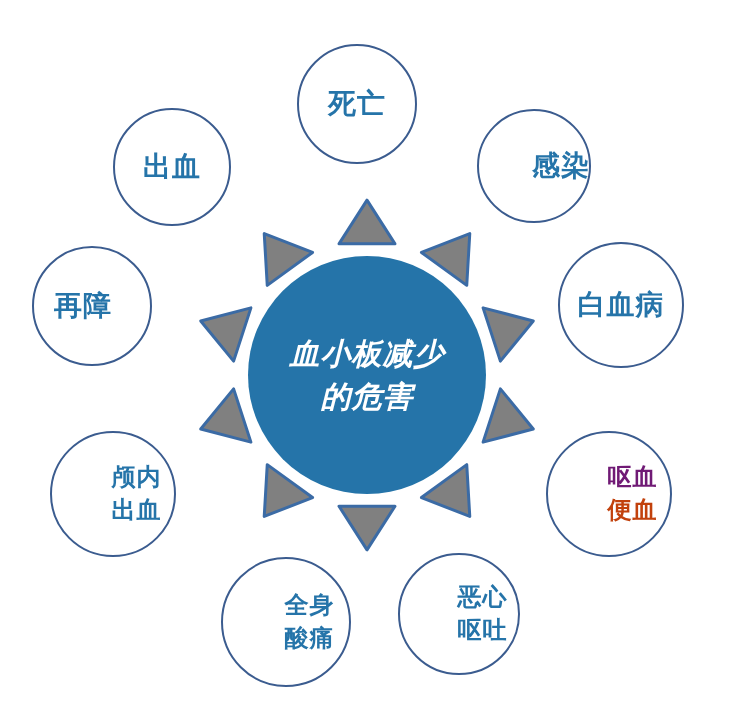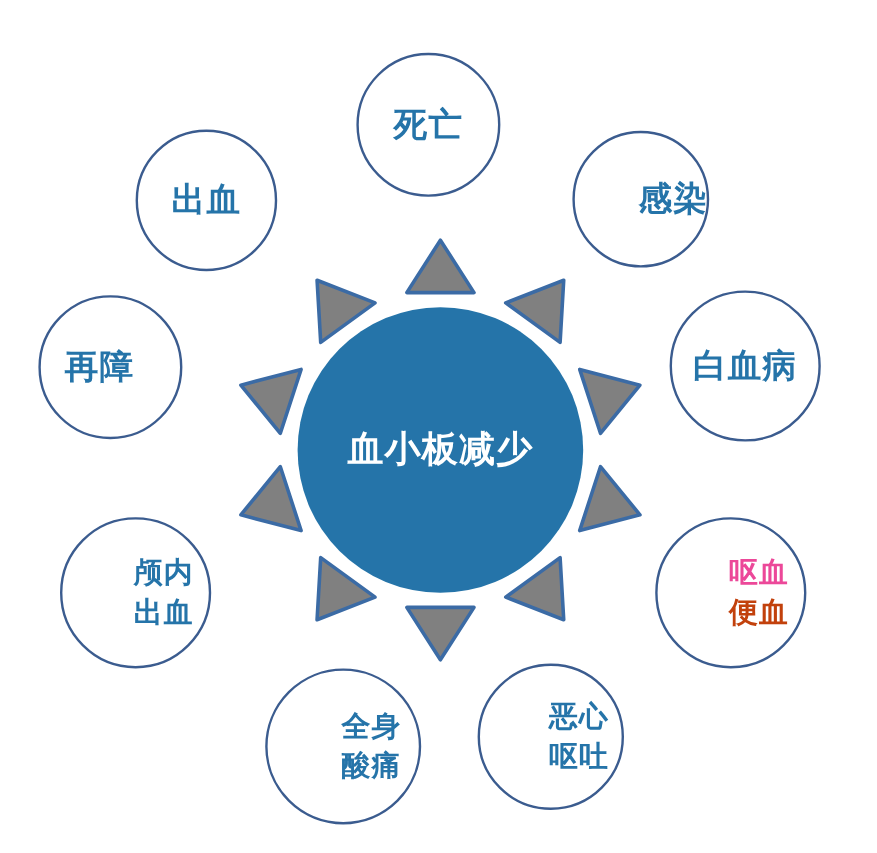--- a/index.html
+++ b/index.html
@@ -35,6 +35,7 @@
     justify-content: center;
     text-align: center;
     box-sizing: border-box;
+    font-style: italic;
   }
   .center-line {
     color: #ffffff;

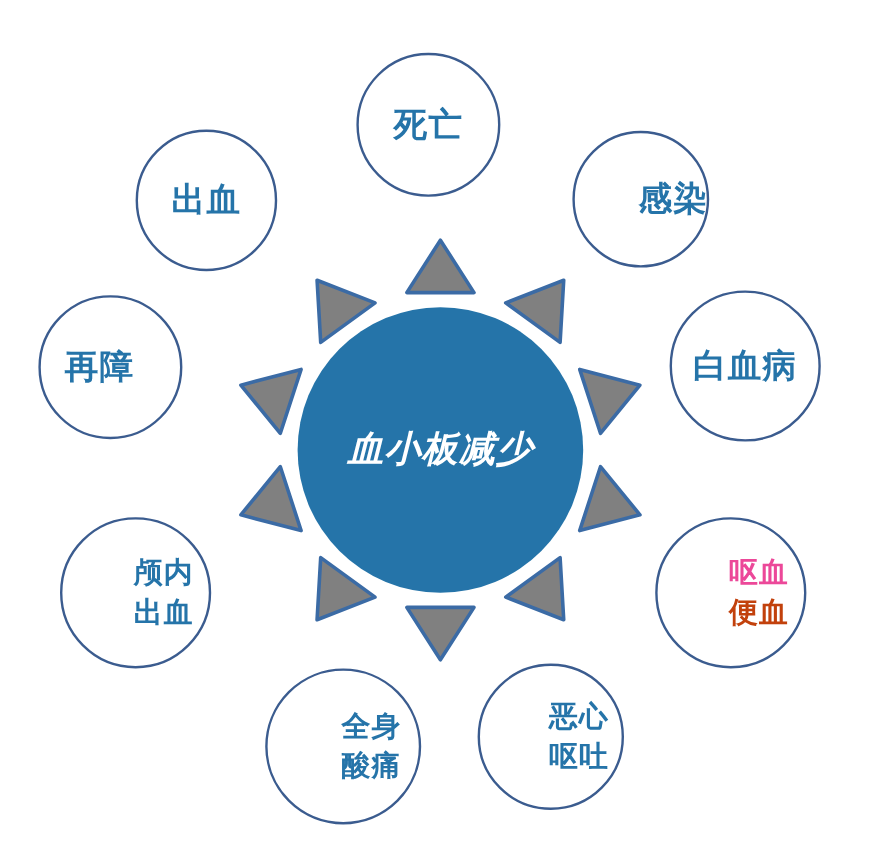--- a/index.html
+++ b/index.html
@@ -103,6 +103,7 @@
 
   <div class="center-hub" id="center-hub" style="left: 248px; top: 256px; width: 238px; height: 238px; color: rgb(255, 255, 255);">
     <div class="center-line">血小板减少</div>
+    <div class="center-line">的危害</div>
   </div>
 
   <div id="node-layer">

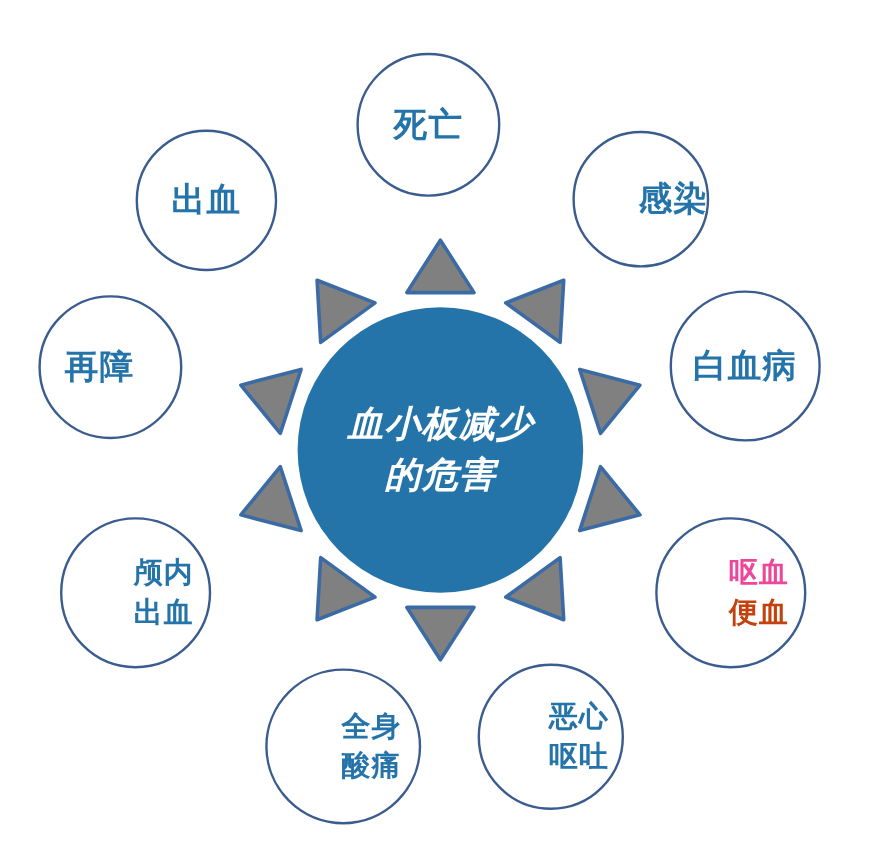--- a/index.html
+++ b/index.html
@@ -117,7 +117,7 @@
         <div class="node-line" style="color: rgb(37, 116, 169);">白血病</div>
       </div>
       <div class="node-circle" style="left: 547px; top: 432px; width: 124px; height: 124px; background: transparent;">
-        <div class="node-line two-line" style="color: #ec4899;">呕血</div>
+        <div class="node-line two-line" style="color: #701a75;">呕血</div>
         <div class="node-line two-line" style="color: #c2410c;">便血</div>
       </div>
       <div class="node-circle" style="left: 399px; top: 554px; width: 120px; height: 120px; background: transparent; justify-content: center;">

